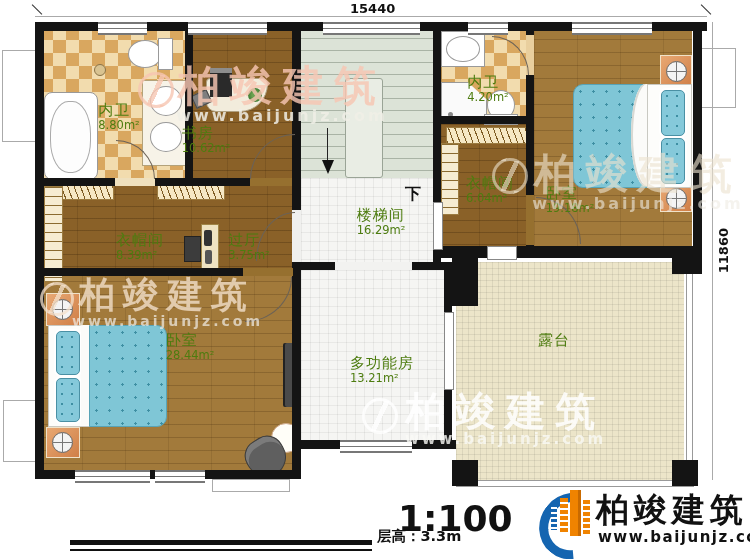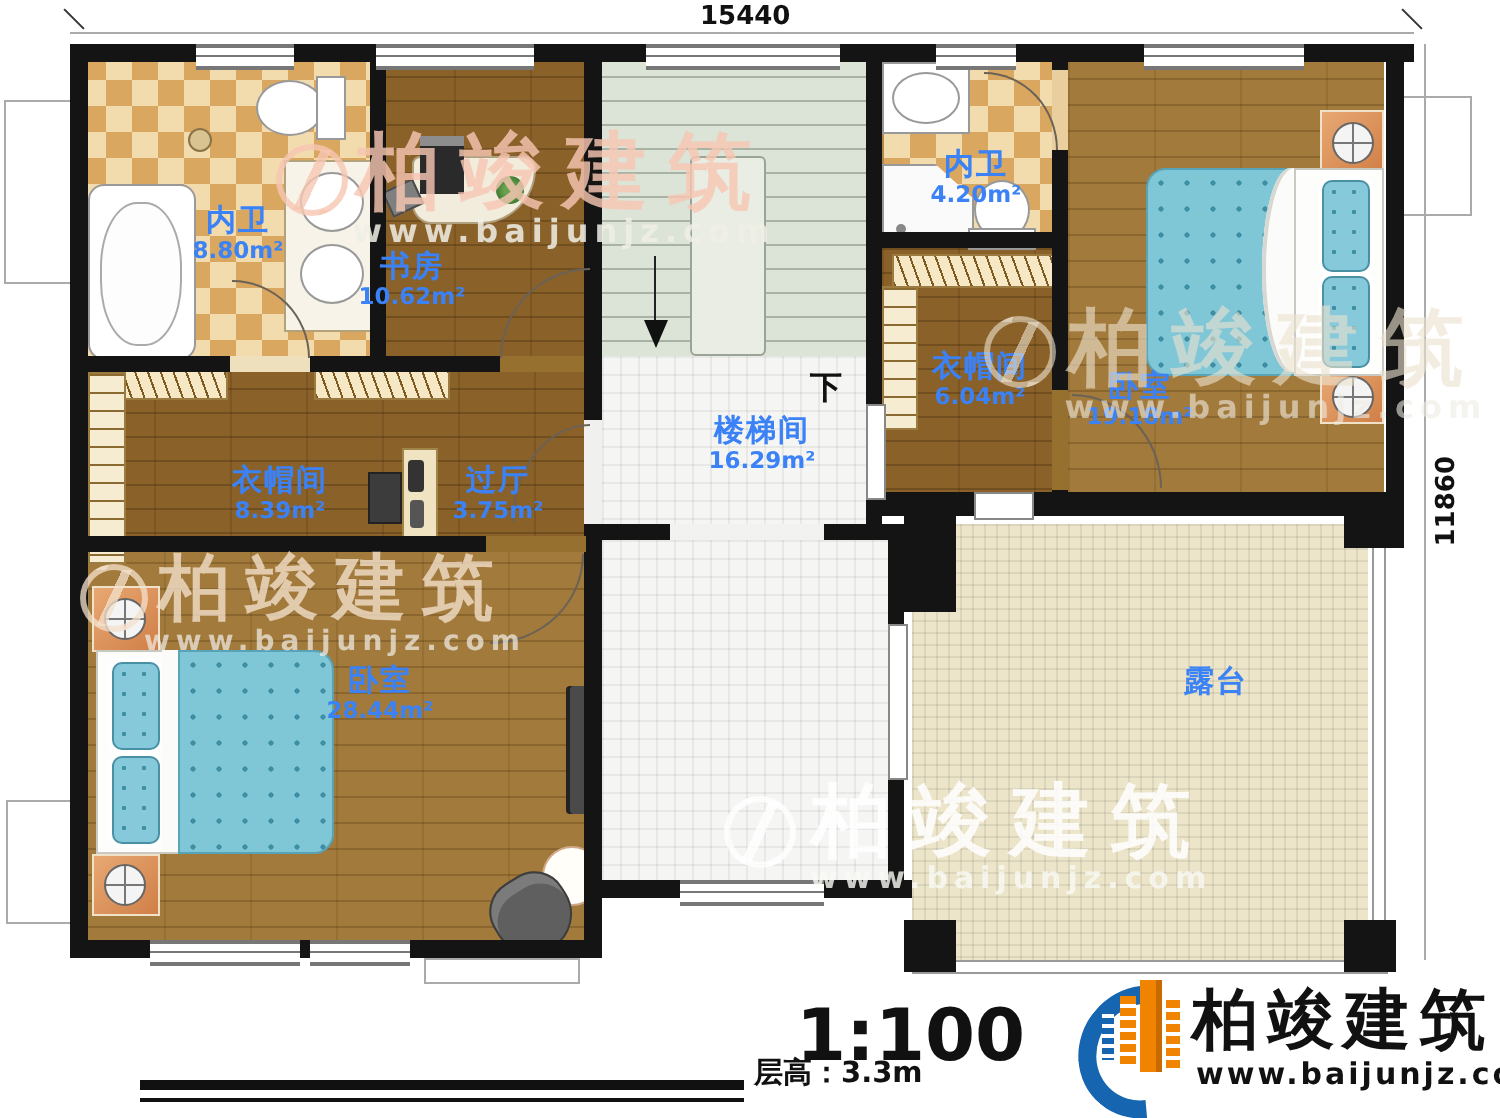--- a/index.html
+++ b/index.html
@@ -45,8 +45,8 @@
         background-image:linear-gradient(to bottom,transparent calc(50% - .5px),#777 calc(50% - .5px),#777 calc(50% + .5px),transparent 0),
                          linear-gradient(to right,transparent calc(50% - .5px),#777 calc(50% - .5px),#777 calc(50% + .5px),transparent 0);}
   
-  .rlabel{position:absolute;transform:translate(-50%,-50%);text-align:center;color:#3b82f6;
-          font-weight:bold;line-height:1.15;white-space:nowrap;z-index:40;}
+  .rlabel{position:absolute;transform:translate(-50%,-50%);color:#4d7c0f;
+          font-weight:normal;line-height:1.15;white-space:nowrap;z-index:40;}
   .rlabel .nm{font-size:15px;letter-spacing:1px;}
   .rlabel .ar{font-size:11.5px;}
   .dn{position:absolute;font-size:16px;font-weight:bold;color:#111;z-index:40;}

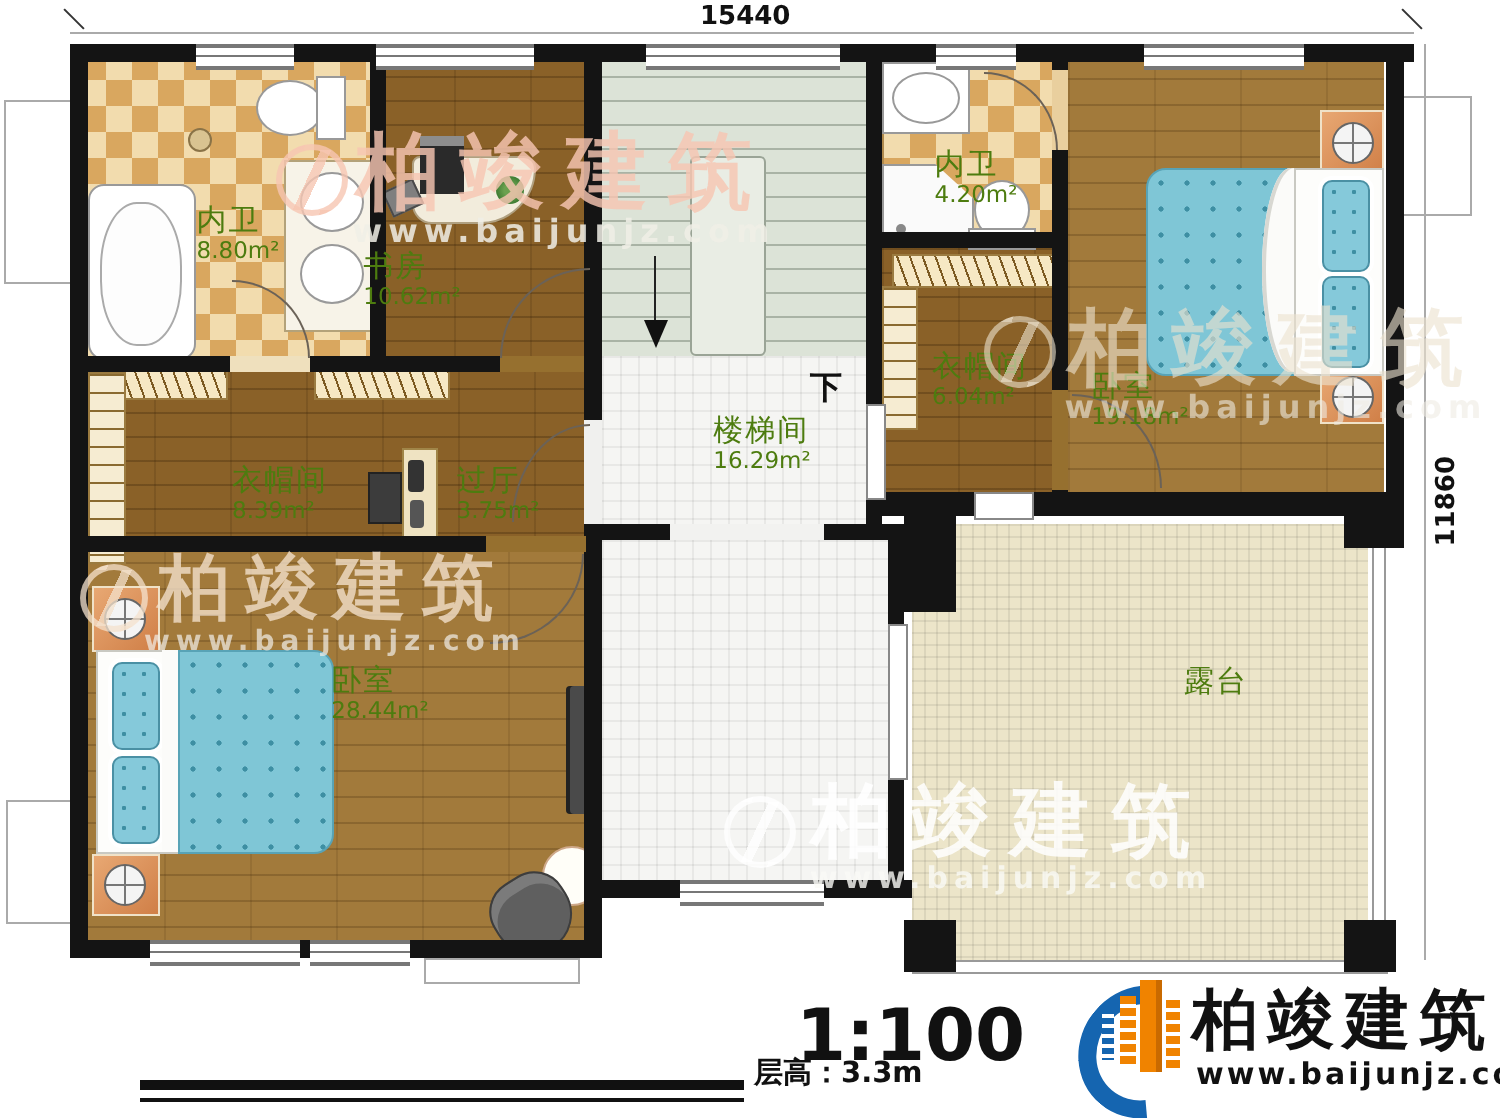--- a/index.html
+++ b/index.html
@@ -238,7 +238,7 @@
     <div class="nm">卧室</div>
     <div class="ar">28.44m²</div>
   </div>
-  <div class="rlabel" style="left:608px;top:341px">
+  <div class="rlabel" style="left:554px;top:341px">
     <div class="nm">露台</div>
   </div>
 

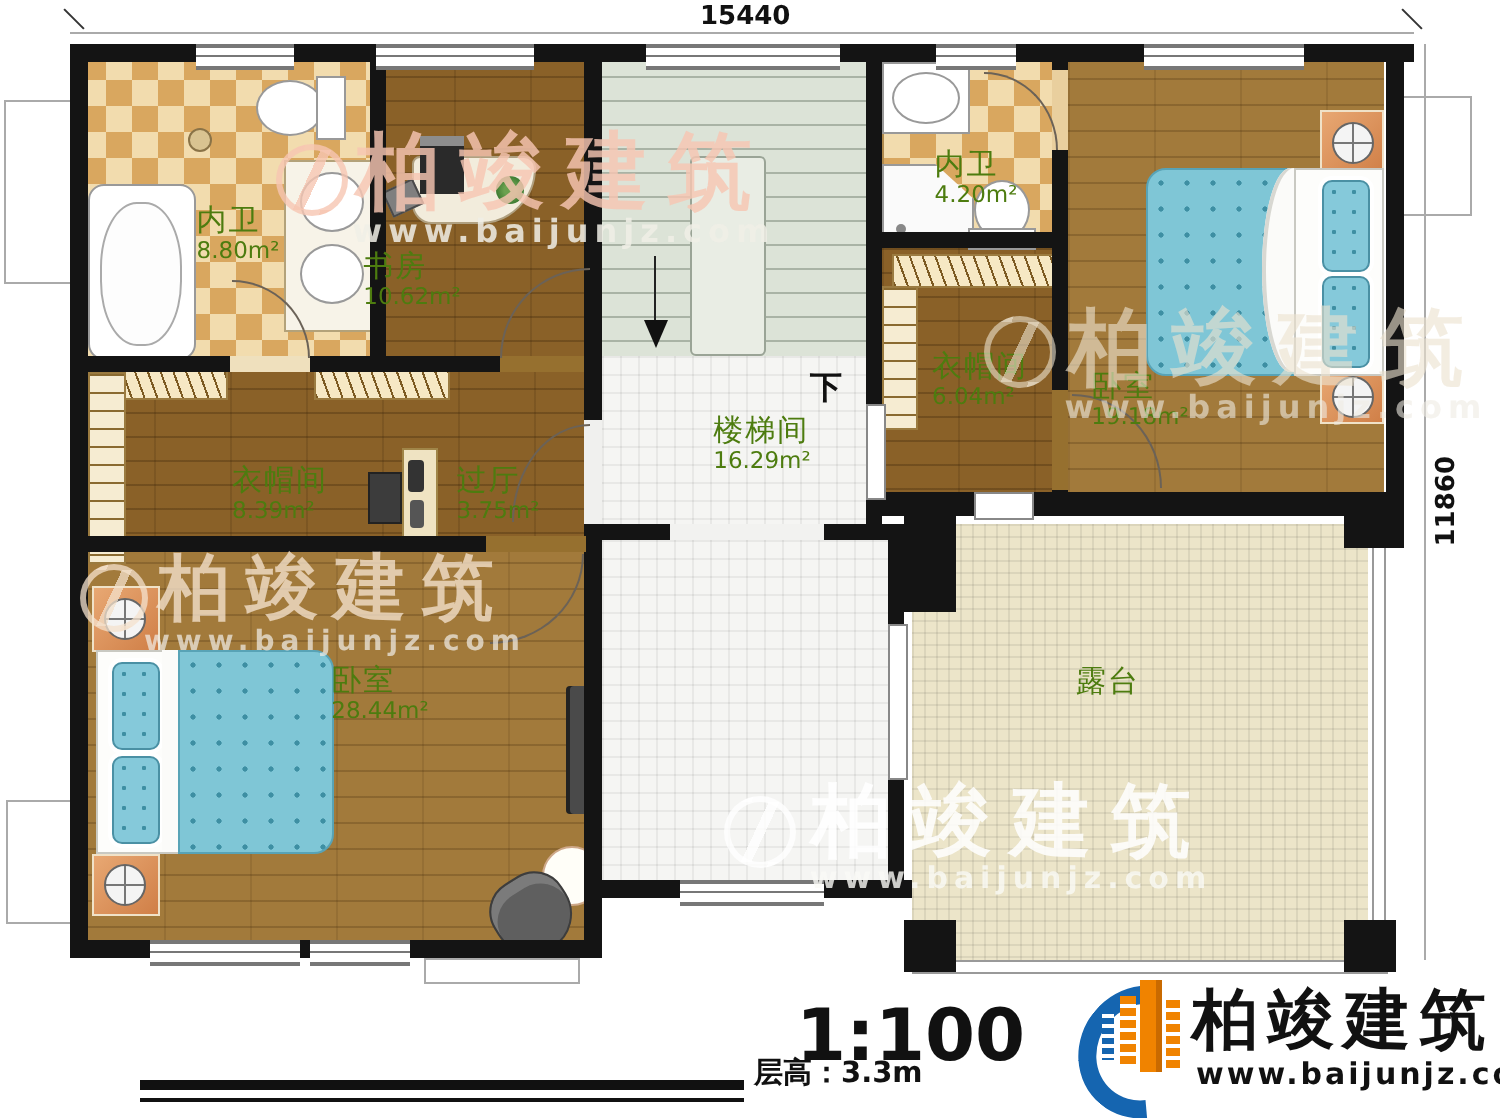--- a/index.html
+++ b/index.html
@@ -238,6 +238,10 @@
     <div class="nm">卧室</div>
     <div class="ar">28.44m²</div>
   </div>
+  <div class="rlabel" style="left:382px;top:370px">
+    <div class="nm">多功能房</div>
+    <div class="ar">13.21m²</div>
+  </div>
   <div class="rlabel" style="left:554px;top:341px">
     <div class="nm">露台</div>
   </div>

